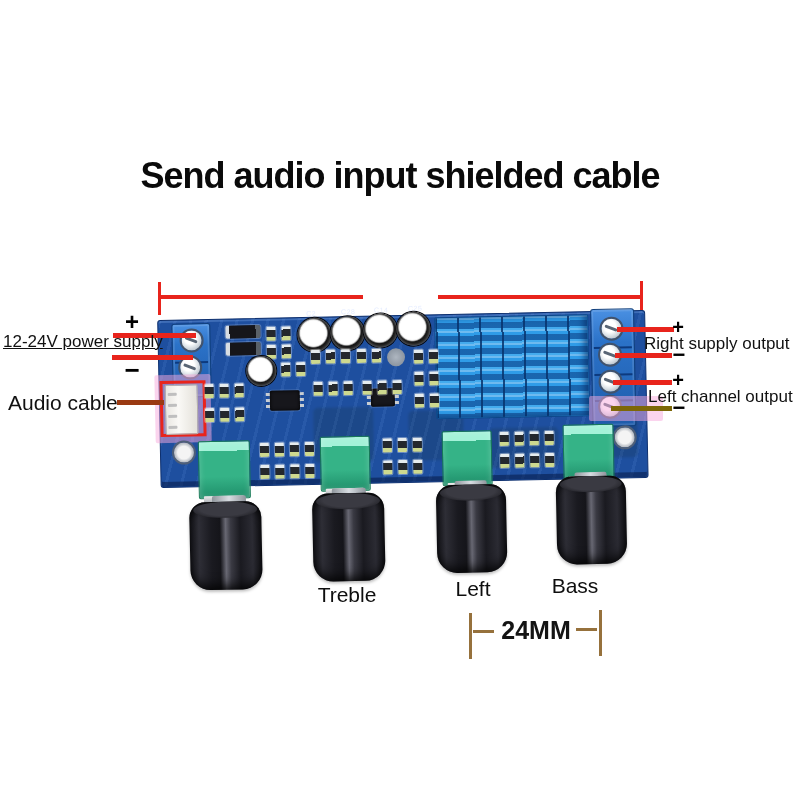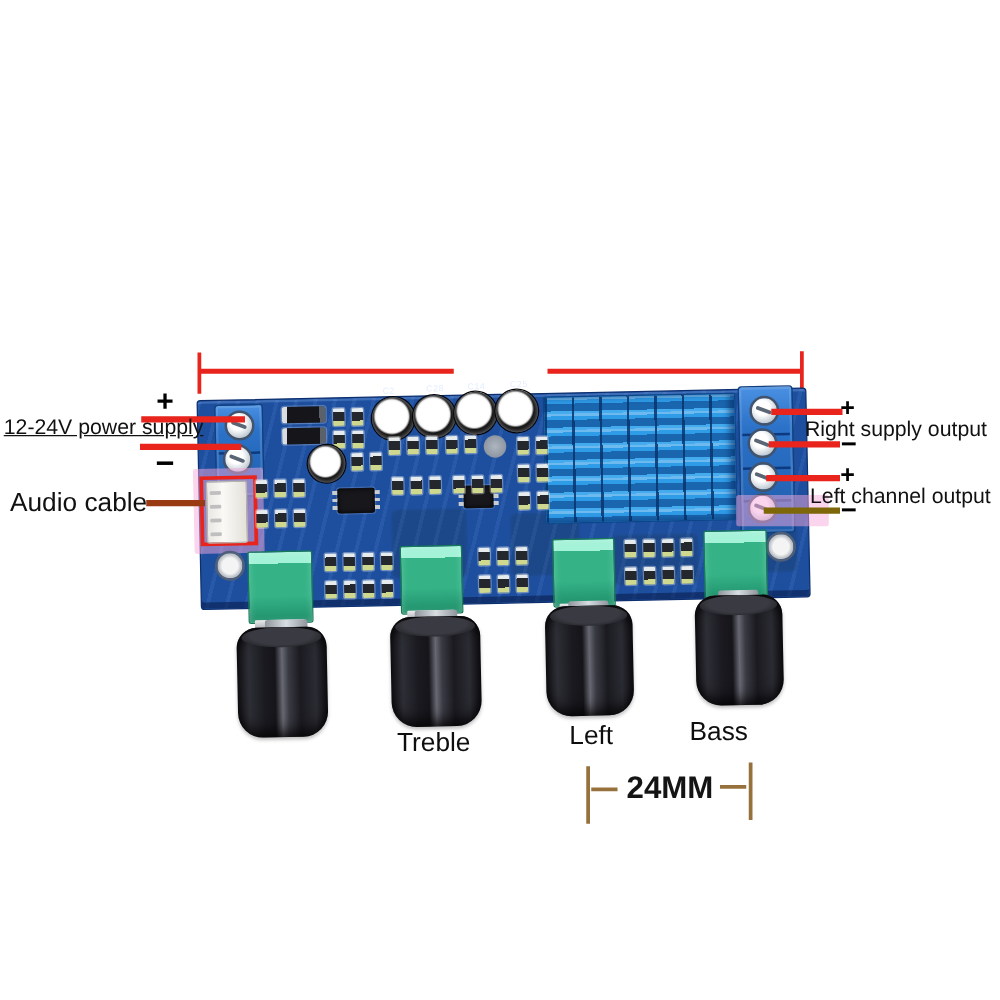--- a/index.html
+++ b/index.html
@@ -94,6 +94,7 @@
 
 <div id="canvas">
 
+  <div class="abs title">Send audio input shielded cable</div>
 
   <div class="abs red-tick" style="left:158px;top:282px;height:33px;"></div>
   <div class="abs red-tick" style="left:640px;top:281px;height:32px;"></div>

